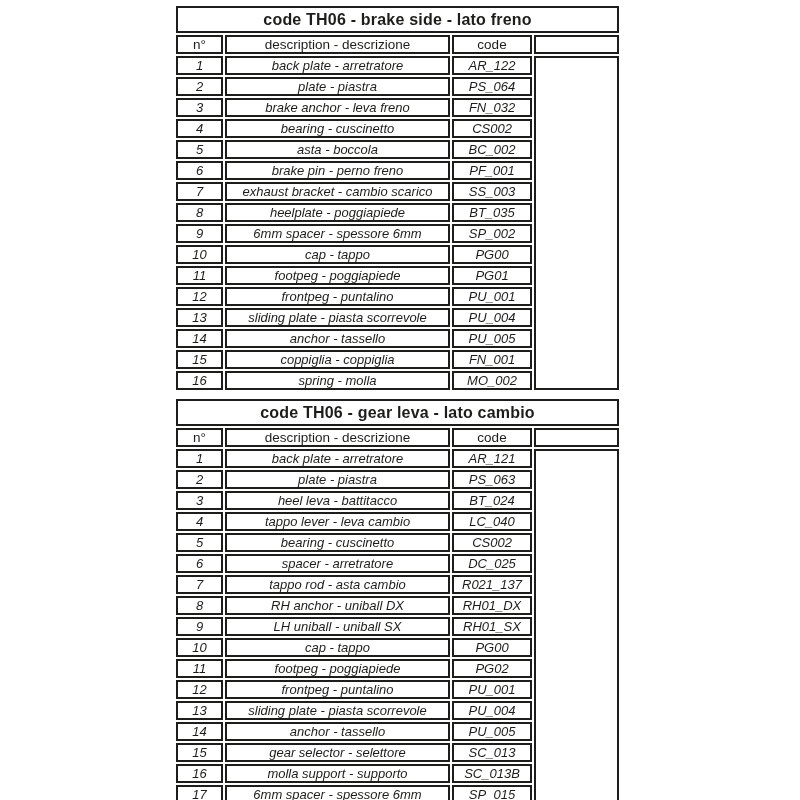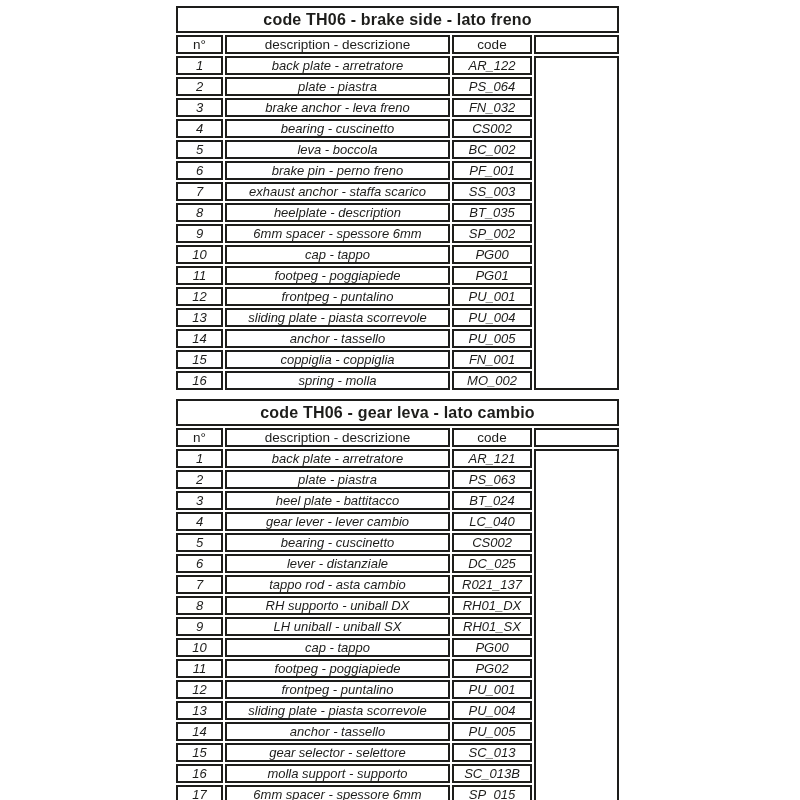--- a/index.html
+++ b/index.html
@@ -105,7 +105,7 @@
   </tr>
         <tr class="data-row">
     <td class="col-num">5</td>
-    <td class="col-desc">leva - boccola</td>
+    <td class="col-desc">asta - boccola</td>
     <td class="col-code">BC_002</td>
   </tr>
         <tr class="data-row">

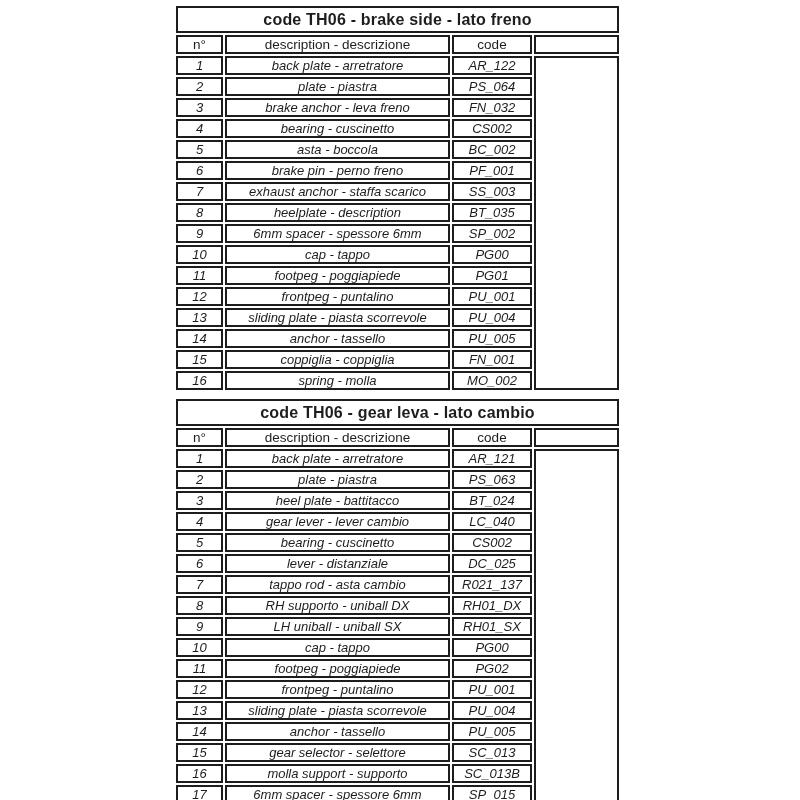--- a/index.html
+++ b/index.html
@@ -115,7 +115,7 @@
   </tr>
         <tr class="data-row">
     <td class="col-num">7</td>
-    <td class="col-desc">exhaust anchor - staffa scarico</td>
+    <td class="col-desc">exhaust bracket - cambio scarico</td>
     <td class="col-code">SS_003</td>
   </tr>
         <tr class="data-row">

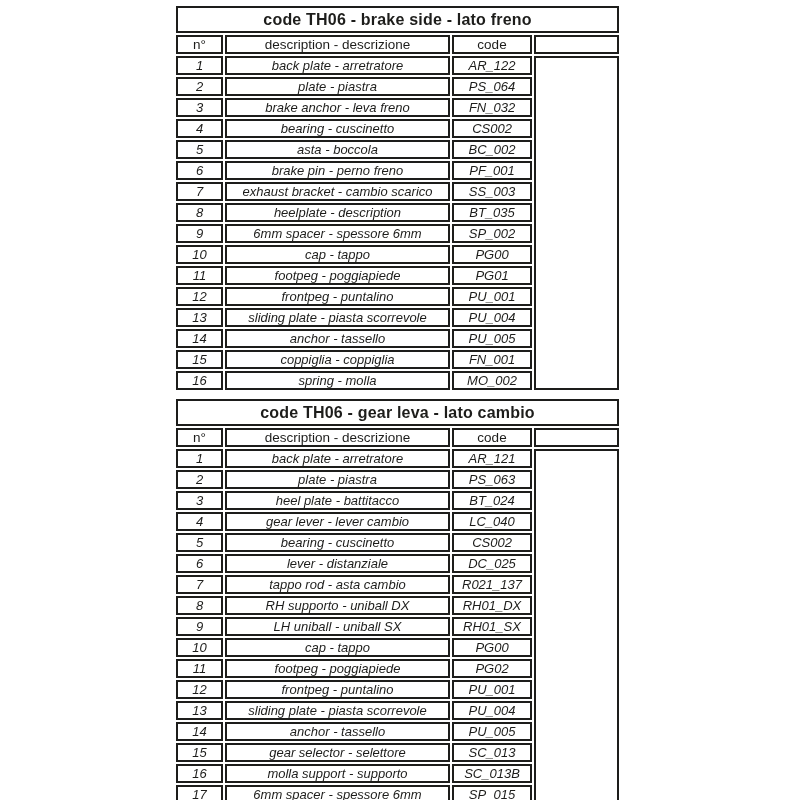--- a/index.html
+++ b/index.html
@@ -120,7 +120,7 @@
   </tr>
         <tr class="data-row">
     <td class="col-num">8</td>
-    <td class="col-desc">heelplate - description</td>
+    <td class="col-desc">heelplate - poggiapiede</td>
     <td class="col-code">BT_035</td>
   </tr>
         <tr class="data-row">

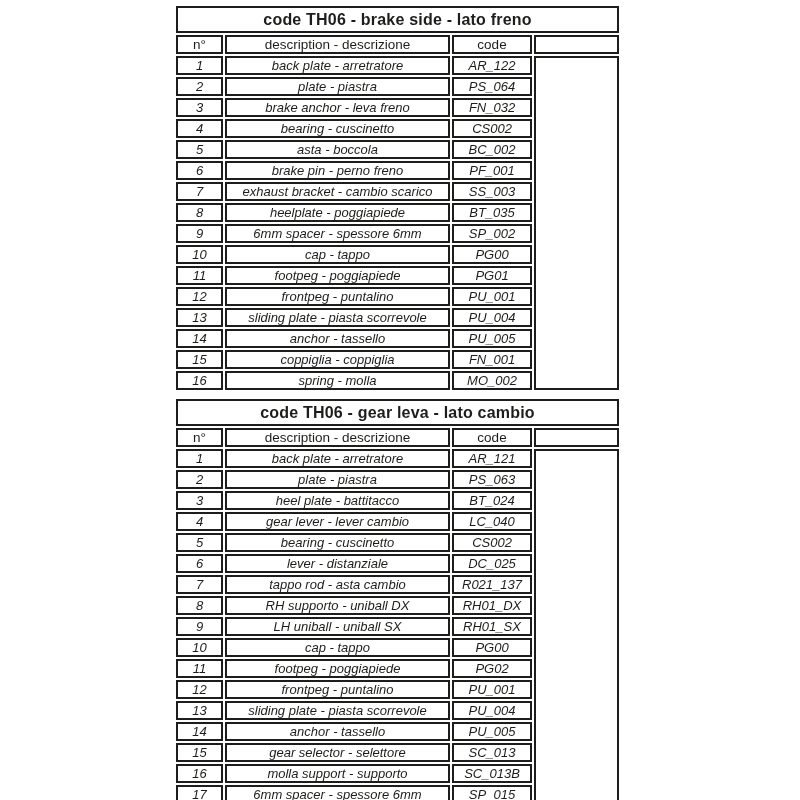--- a/index.html
+++ b/index.html
@@ -196,7 +196,7 @@
   </tr>
         <tr class="data-row">
     <td class="col-num">3</td>
-    <td class="col-desc">heel plate - battitacco</td>
+    <td class="col-desc">heel leva - battitacco</td>
     <td class="col-code">BT_024</td>
   </tr>
         <tr class="data-row">

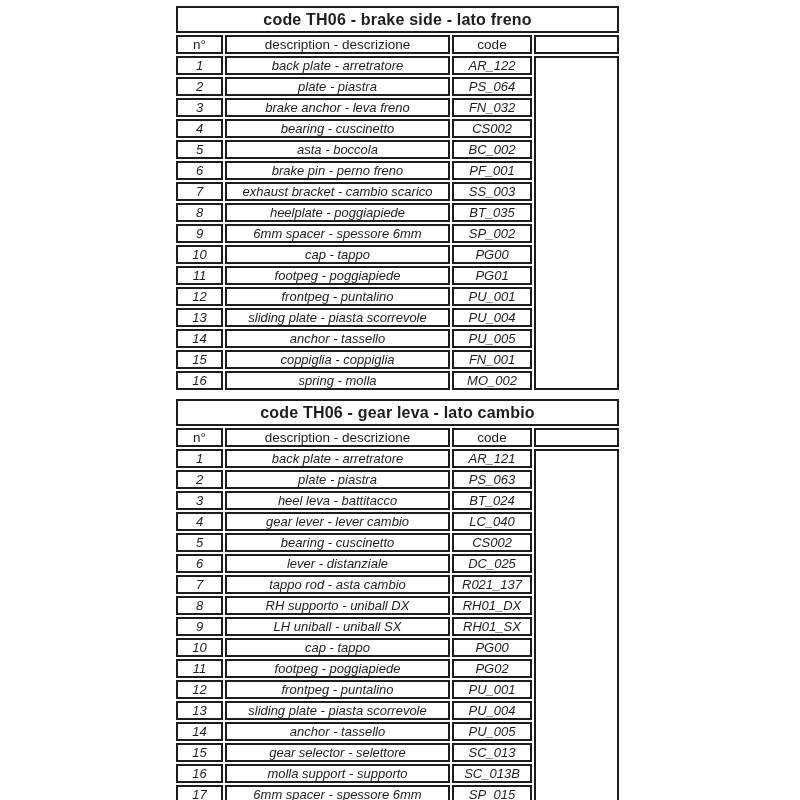--- a/index.html
+++ b/index.html
@@ -201,7 +201,7 @@
   </tr>
         <tr class="data-row">
     <td class="col-num">4</td>
-    <td class="col-desc">gear lever - lever cambio</td>
+    <td class="col-desc">tappo lever - leva cambio</td>
     <td class="col-code">LC_040</td>
   </tr>
         <tr class="data-row">

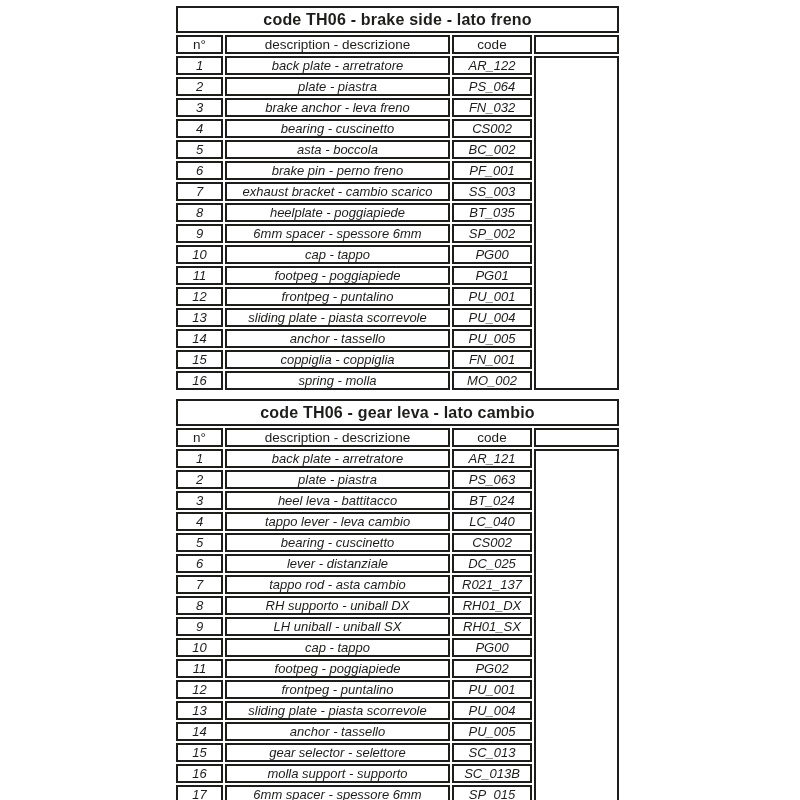--- a/index.html
+++ b/index.html
@@ -211,7 +211,7 @@
   </tr>
         <tr class="data-row">
     <td class="col-num">6</td>
-    <td class="col-desc">lever - distanziale</td>
+    <td class="col-desc">spacer - arretratore</td>
     <td class="col-code">DC_025</td>
   </tr>
         <tr class="data-row">

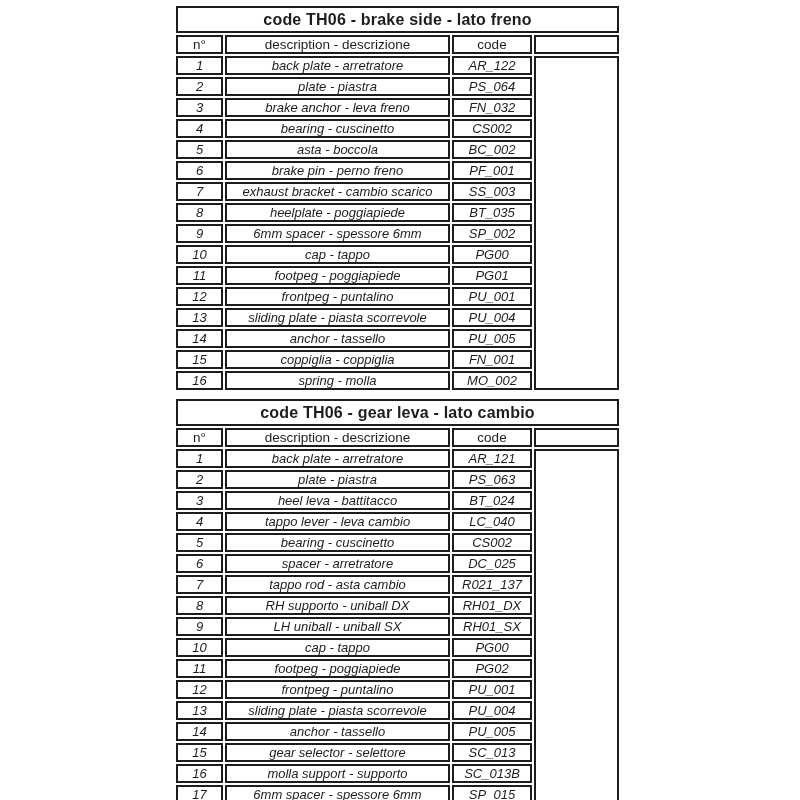--- a/index.html
+++ b/index.html
@@ -221,7 +221,7 @@
   </tr>
         <tr class="data-row">
     <td class="col-num">8</td>
-    <td class="col-desc">RH supporto - uniball DX</td>
+    <td class="col-desc">RH anchor - uniball DX</td>
     <td class="col-code">RH01_DX</td>
   </tr>
         <tr class="data-row">

